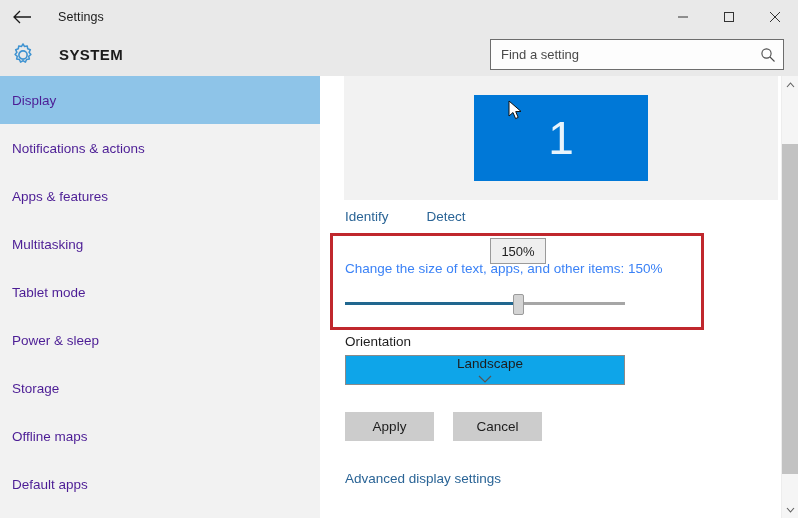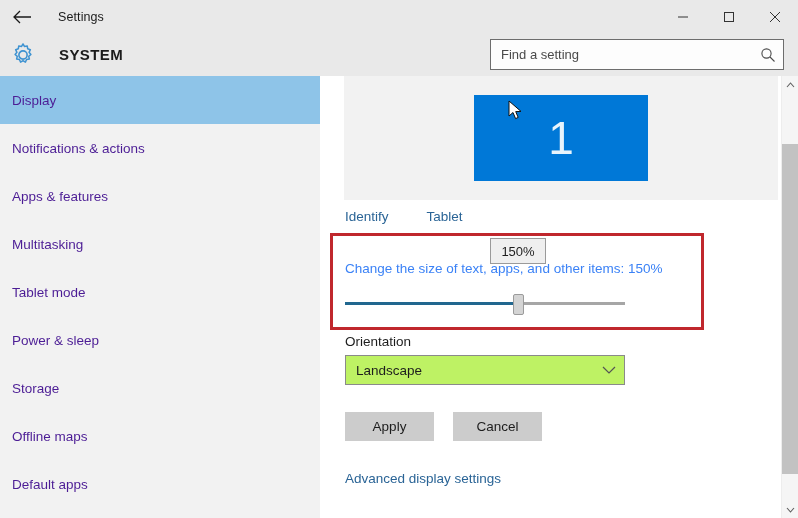--- a/index.html
+++ b/index.html
@@ -333,7 +333,7 @@
 
     <div class="link-row">
       <span class="link">Identify</span>
-      <span class="link">Tablet</span>
+      <span class="link">Detect</span>
     </div>
 
     <div class="redbox"></div>

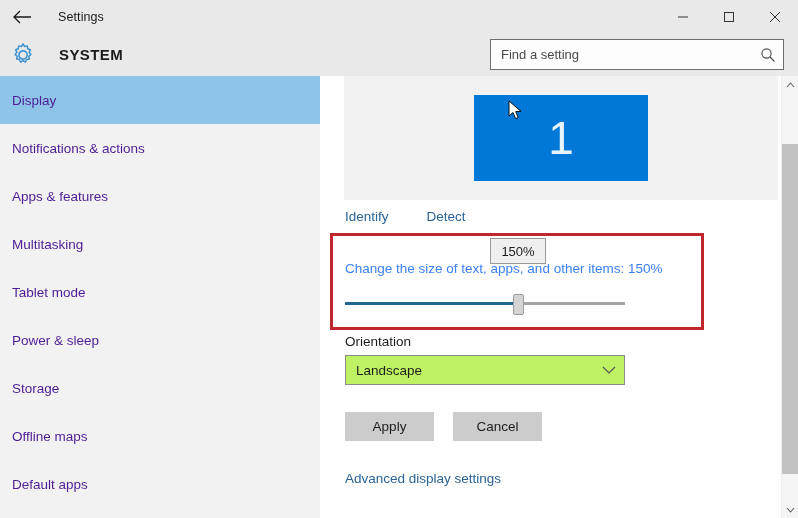--- a/index.html
+++ b/index.html
@@ -187,10 +187,11 @@
   .dropdown {
     position: absolute; left: 25px; top: 279px;
     width: 280px; height: 30px;
-    background: #bef264;
+    background: #0ea5e9;
     border: 1px solid #8a8a8a;
     display: flex; align-items: center;
     cursor: pointer;
+    flex-direction: column;
   }
   .dropdown-value {
     flex: 1; padding-left: 10px;

